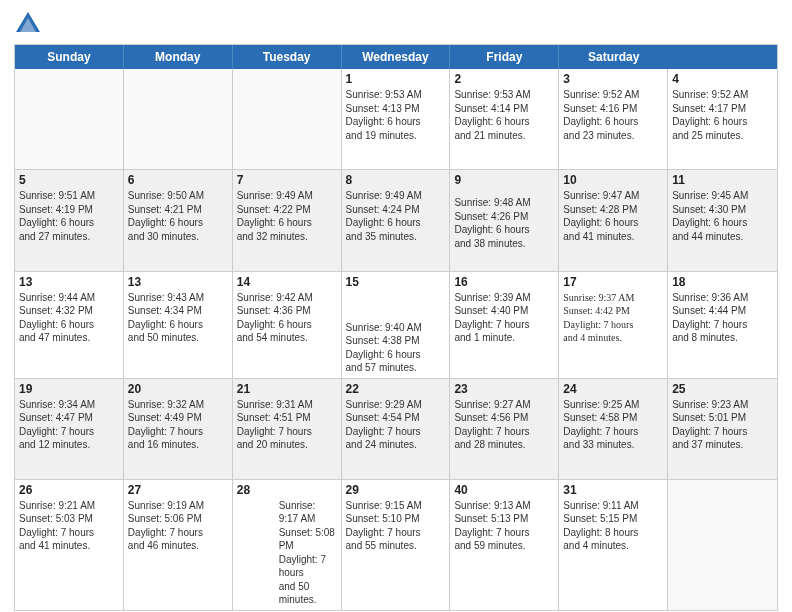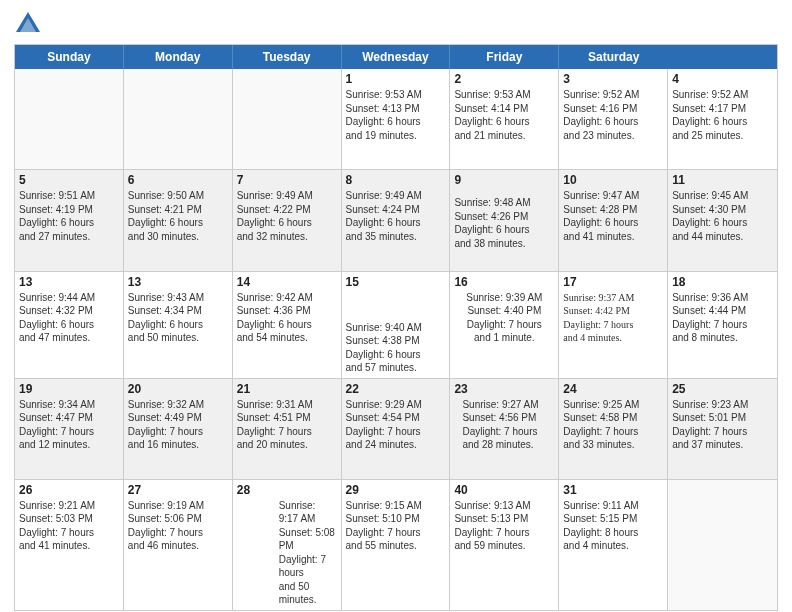--- a/index.html
+++ b/index.html
@@ -271,7 +271,7 @@
           </div>
           <div class="cal-cell">
             <div class="day-num">16</div>
-            <div class="cell-info" style="white-space: pre-line; text-align: center;">Sunrise: 9:39 AM
+            <div class="cell-info" style="white-space: pre-line;">Sunrise: 9:39 AM
 Sunset: 4:40 PM
 Daylight: 7 hours
 and 1 minute.</div>

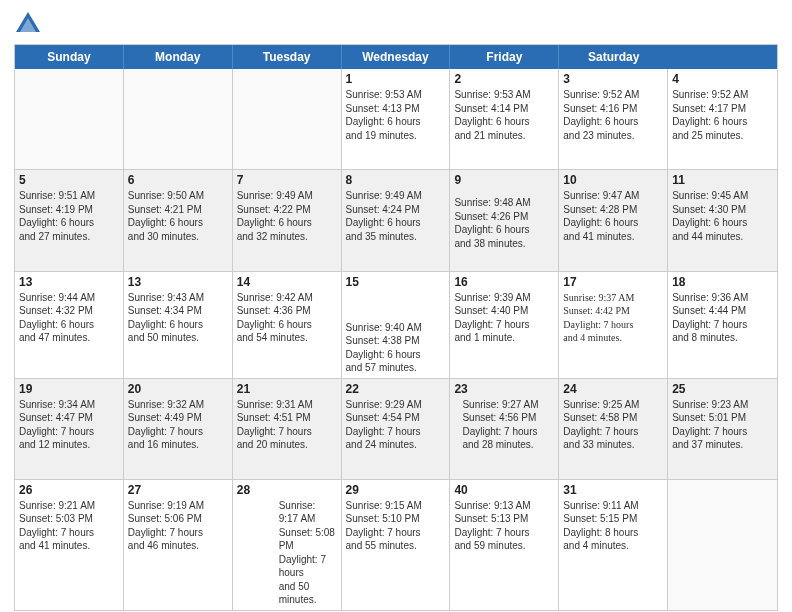--- a/index.html
+++ b/index.html
@@ -322,7 +322,7 @@
           </div>
           <div class="cal-cell shaded">
             <div class="day-num">23</div>
-            <div class="cell-info" style="white-space: pre-line; margin-left: 8px;">Sunrise: 9:27 AM
+            <div class="cell-info" style="white-space: pre-line;">Sunrise: 9:27 AM
 Sunset: 4:56 PM
 Daylight: 7 hours
 and 28 minutes.</div>

